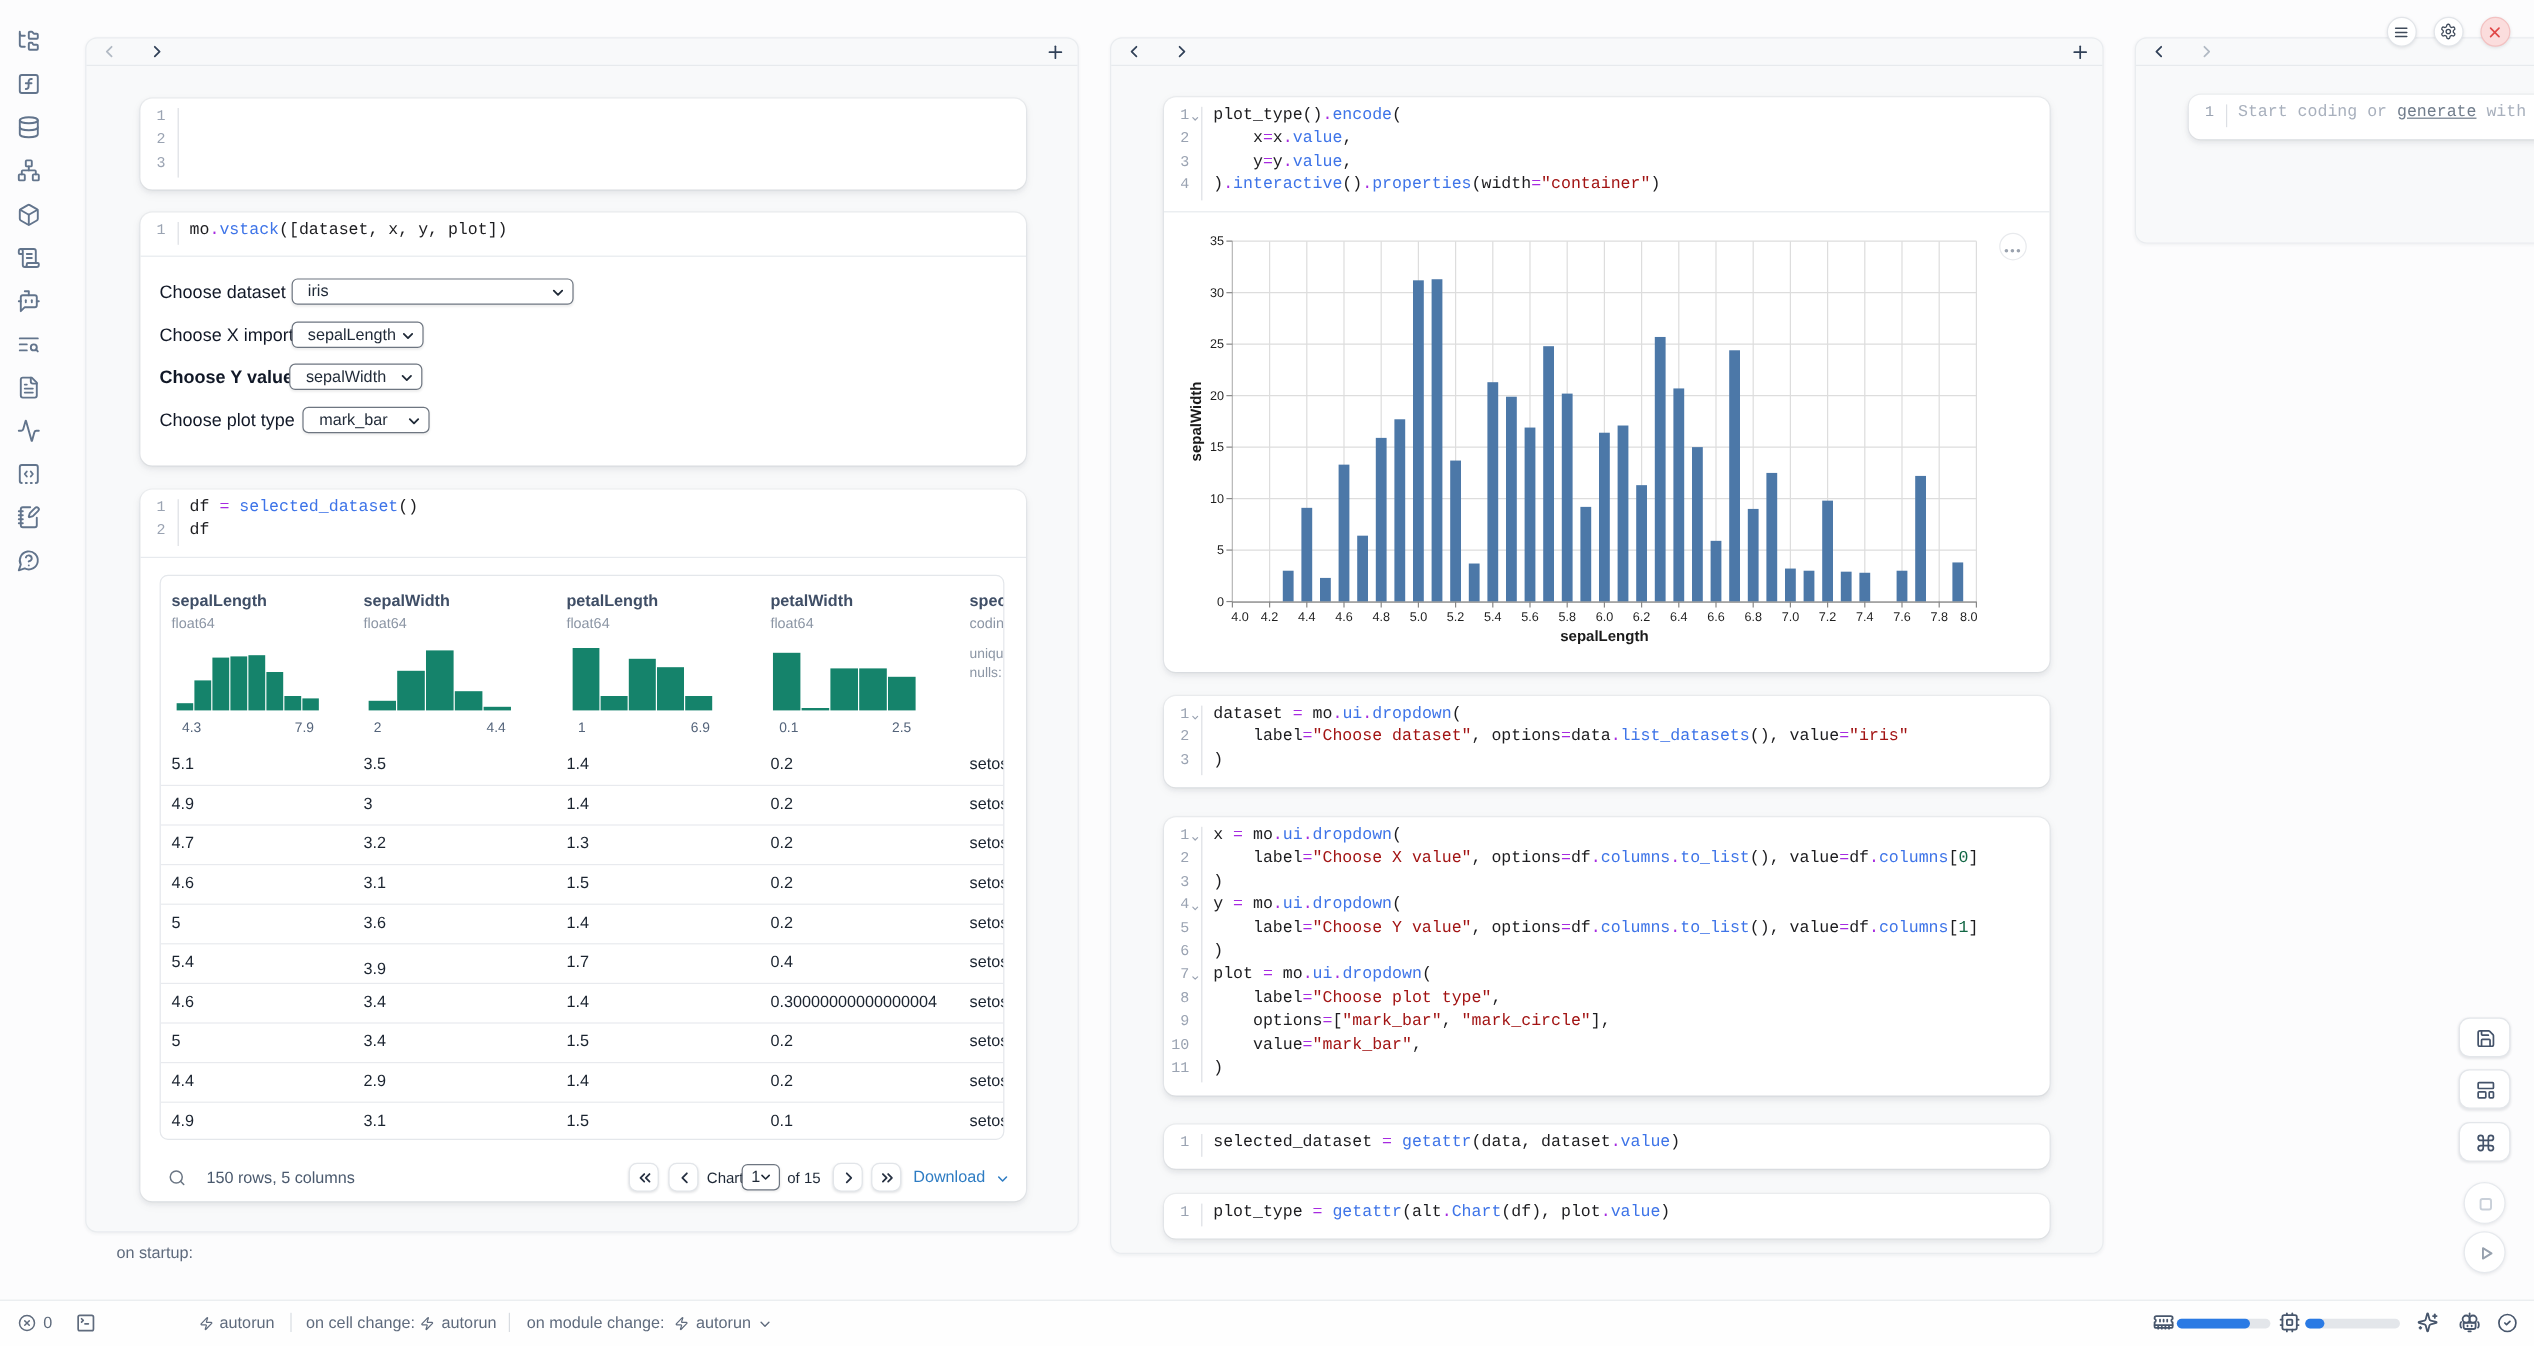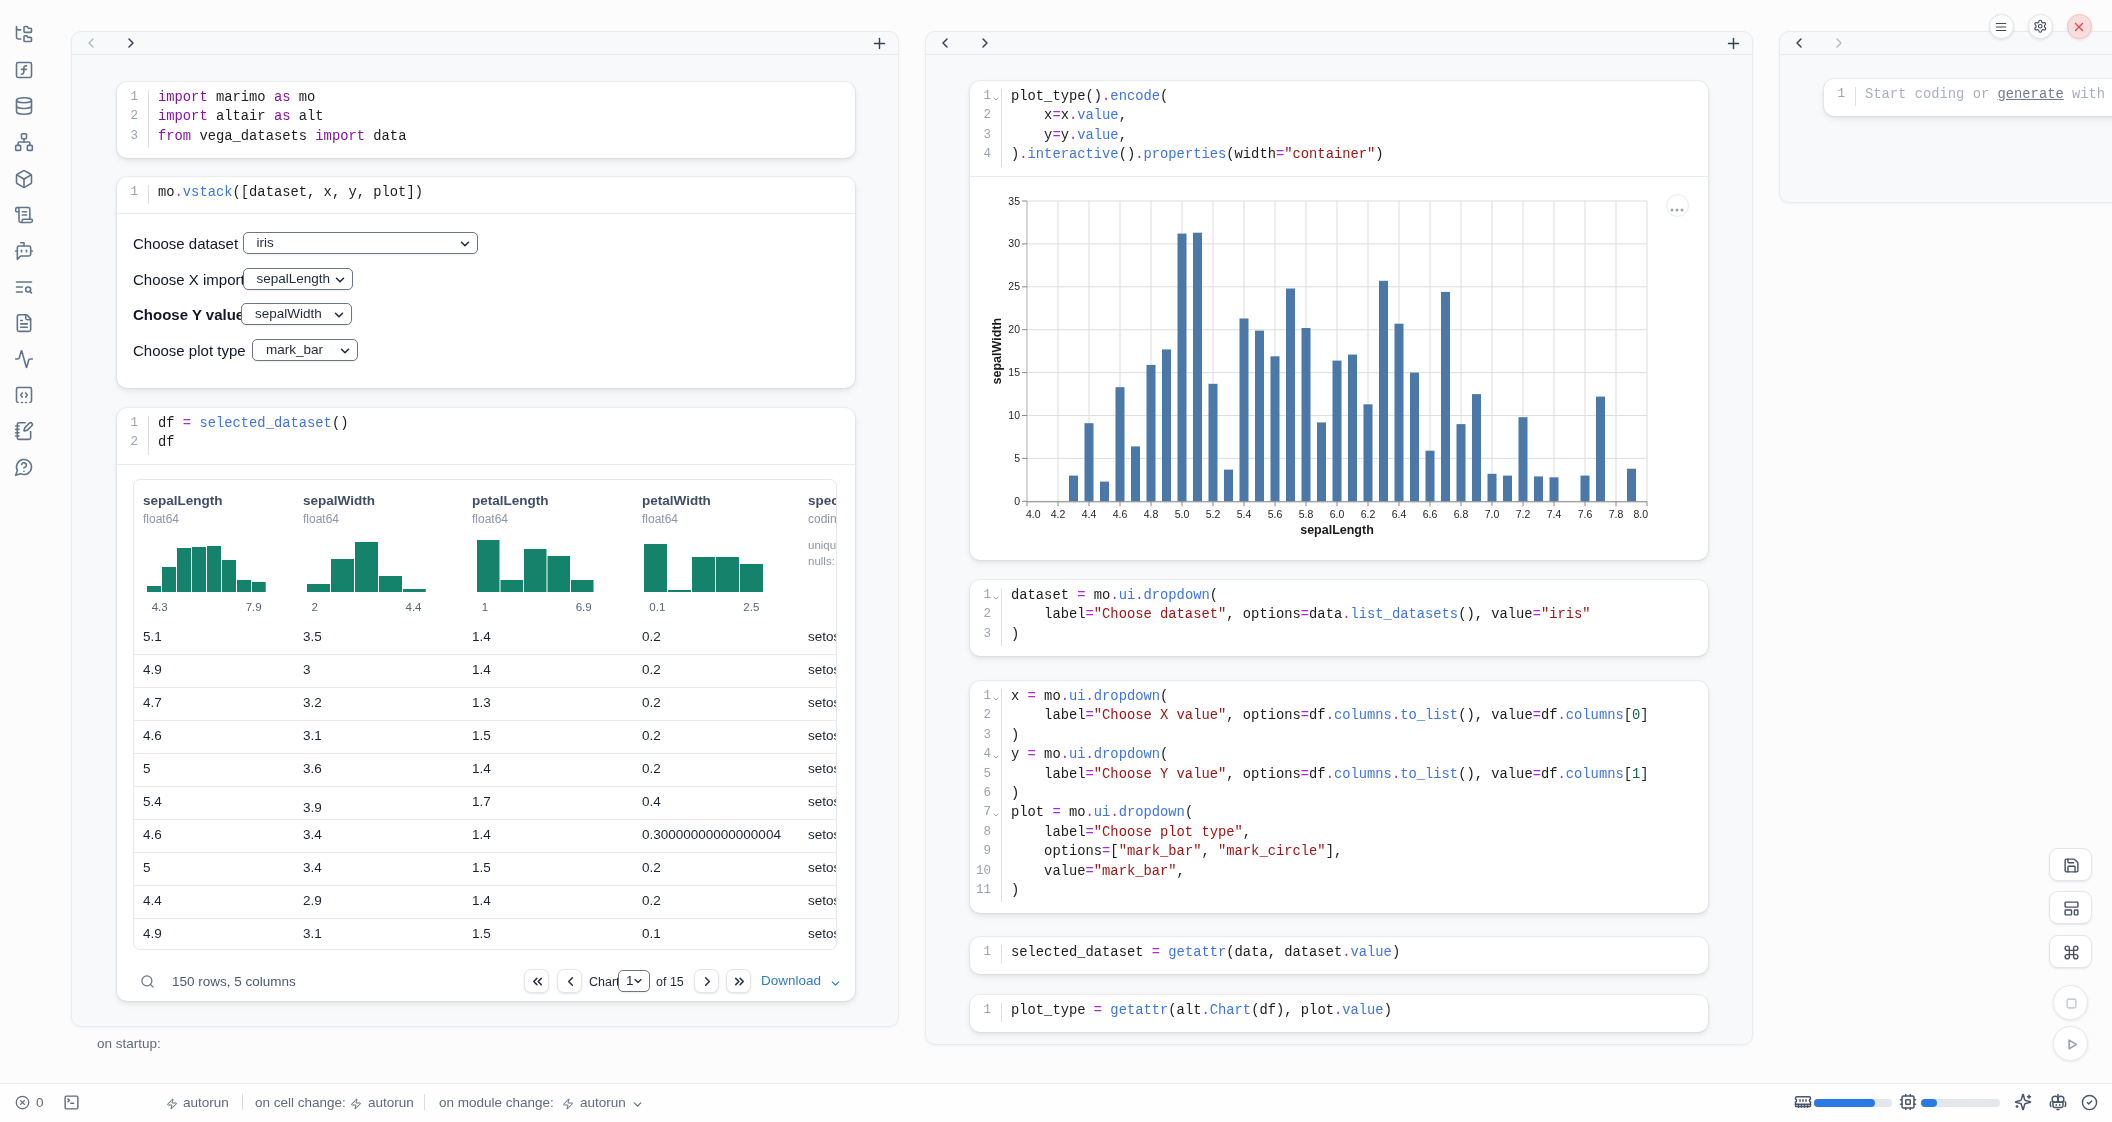--- a/index.html
+++ b/index.html
@@ -172,7 +172,6 @@
         <div class="gl">2</div>
         <div class="gl">3</div>
       </div>
-      <div class="src"><div class="cl"><span class="k">import</span> marimo <span class="k">as</span> mo</div><div class="cl"><span class="k">import</span> altair <span class="k">as</span> alt</div><div class="cl"><span class="k">from</span> vega_datasets <span class="k">import</span> data</div></div>
     </div>
   </div>
 <div class="card" style="left:117px;top:177px;width:738px;height:211px;">

